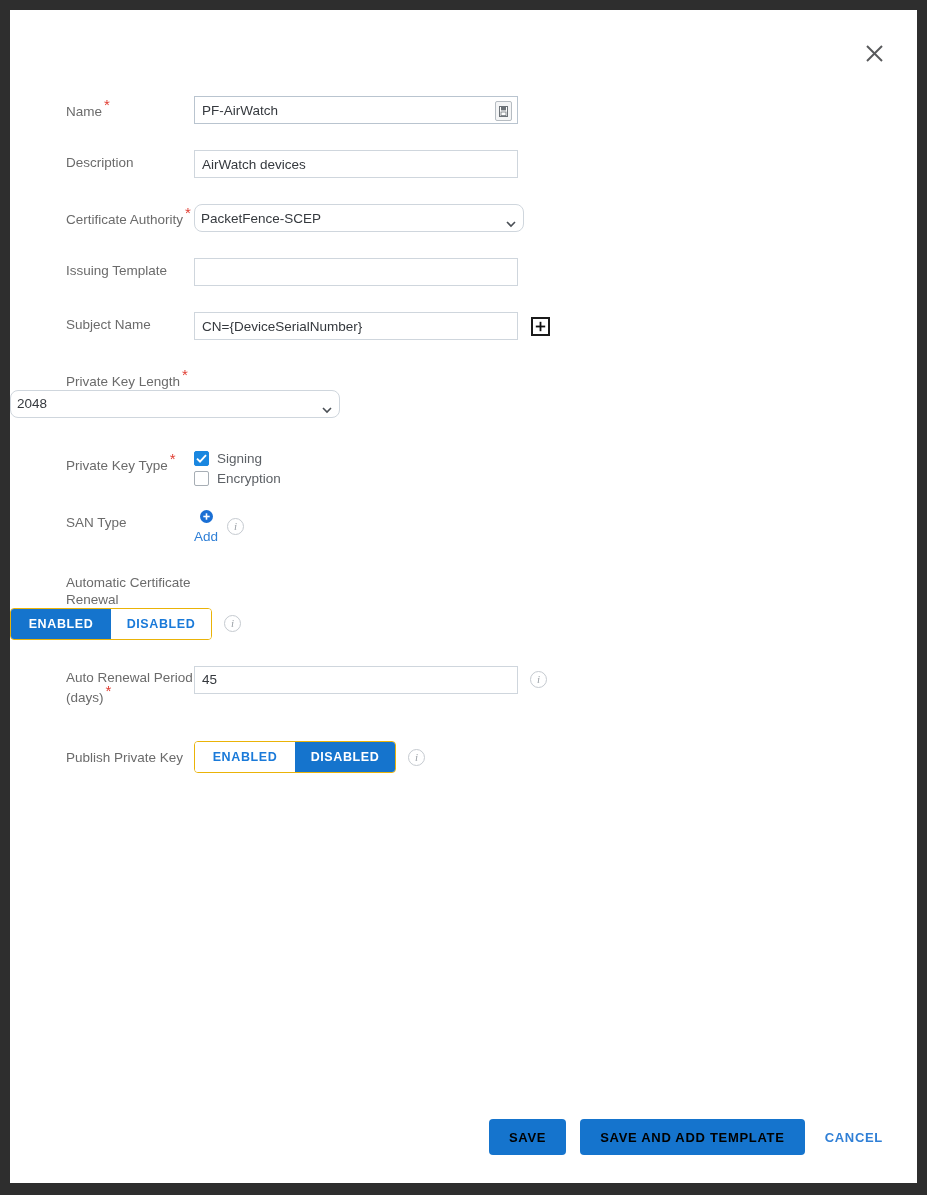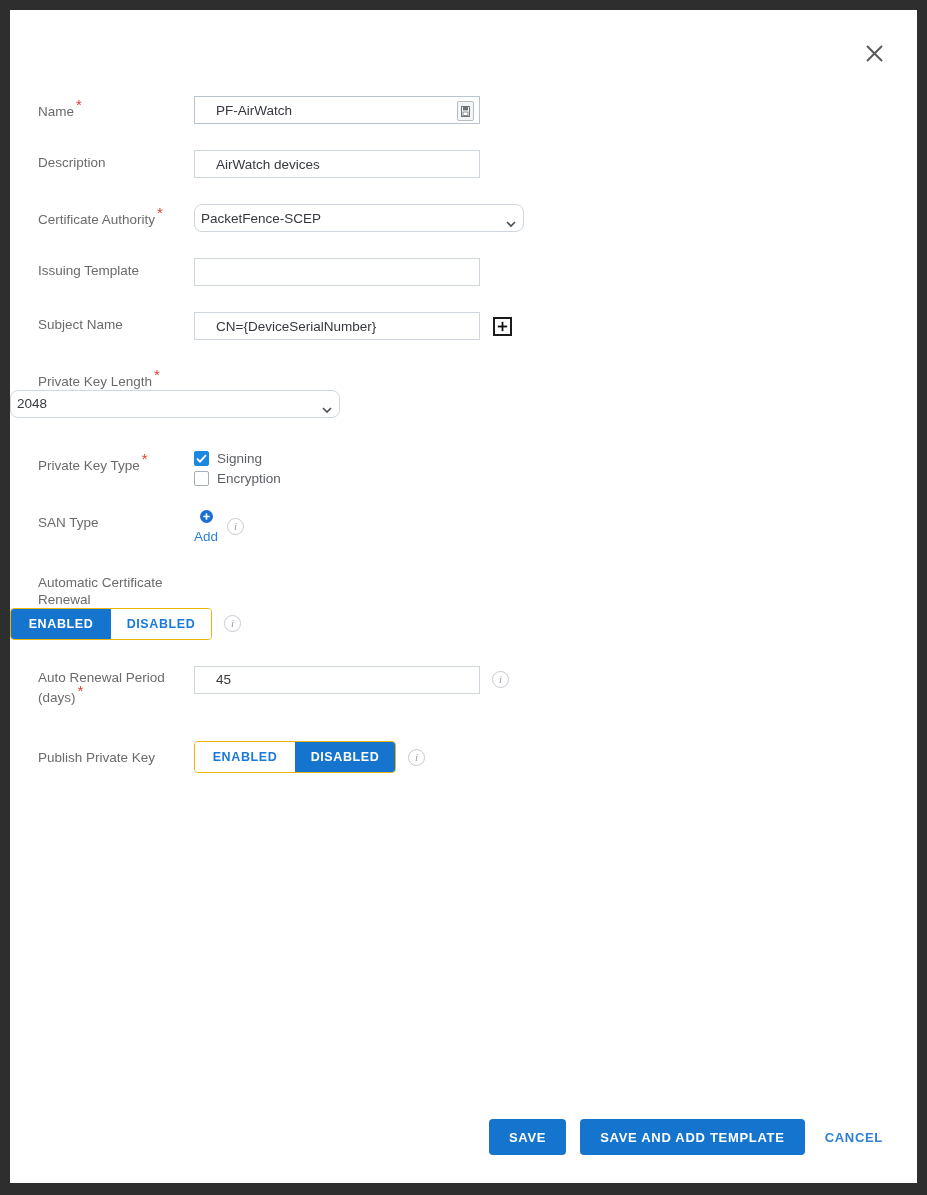--- a/index.html
+++ b/index.html
@@ -69,7 +69,7 @@
   .lbl {
     width: 184px;
     min-width: 184px;
-    padding-left: 28px;
+    padding-left: 56px;
     box-sizing: border-box;
     font-size: 13.5px;
     color: #6b6b6b;

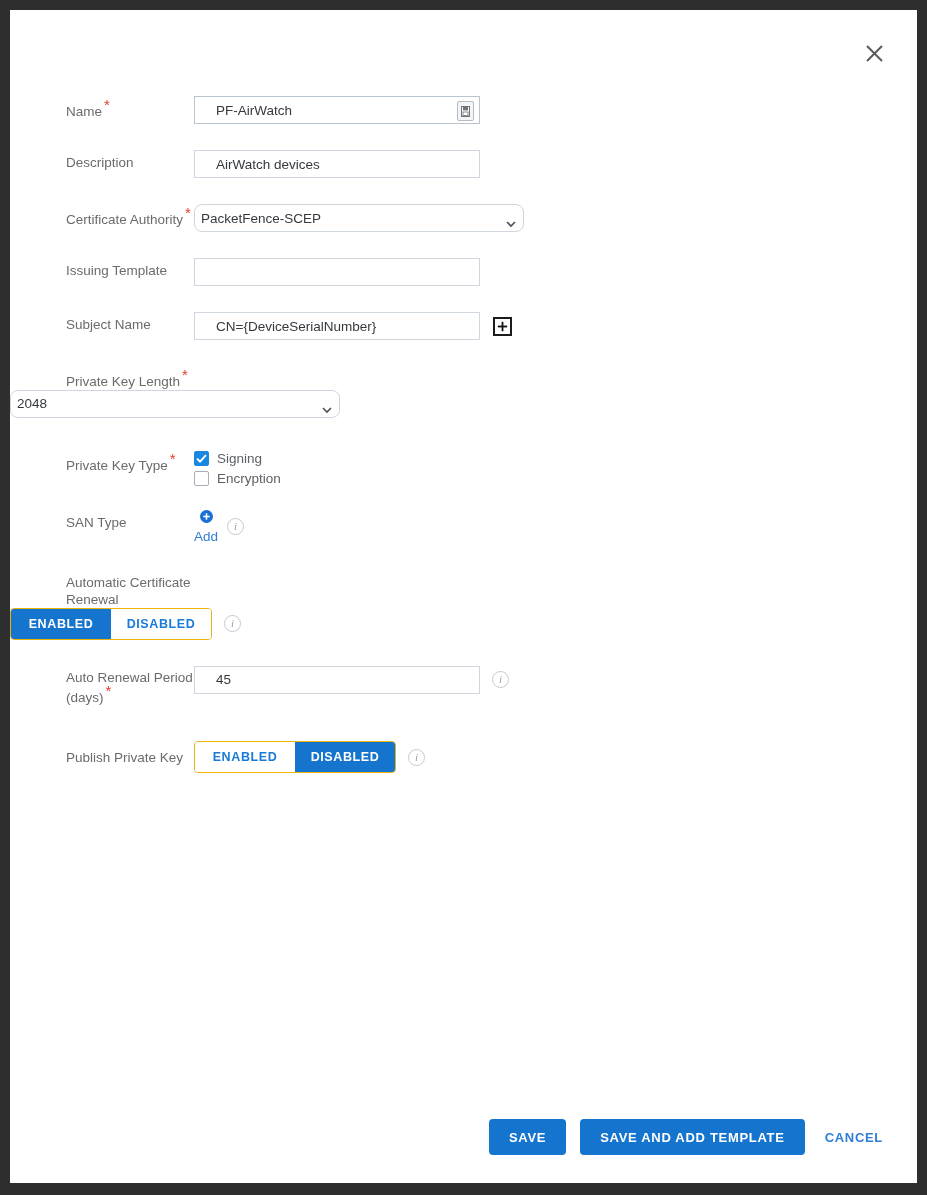--- a/index.html
+++ b/index.html
@@ -90,14 +90,14 @@
   }
 
   input.txt {
-    width: 286px;
+    width: 324px;
     height: 28px;
     box-sizing: border-box;
     border: 1px solid #cfd6dd;
     background: #fff;
     font-size: 13.5px;
     color: #35393e;
-    padding: 0 21px;
+    padding: 0 7px;
     font-family: "Liberation Sans", sans-serif;
     outline: none;
     border-radius: 0;

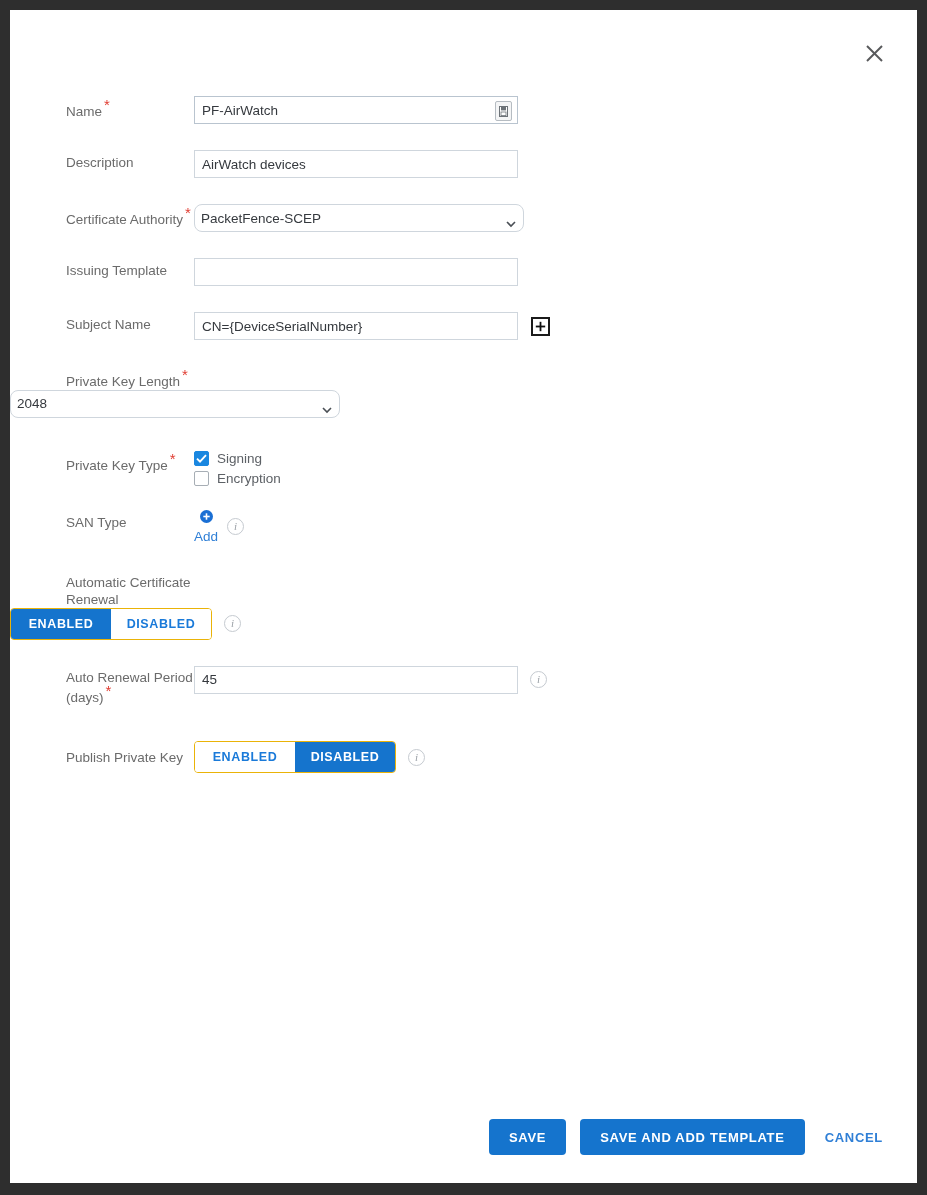--- a/index.html
+++ b/index.html
@@ -273,7 +273,7 @@
   }
   .btn-primary {
     background: #1574cd;
-    color: #ffffff;
+    color: #000000;
     padding: 0 20px;
   }
   .btn-link {

